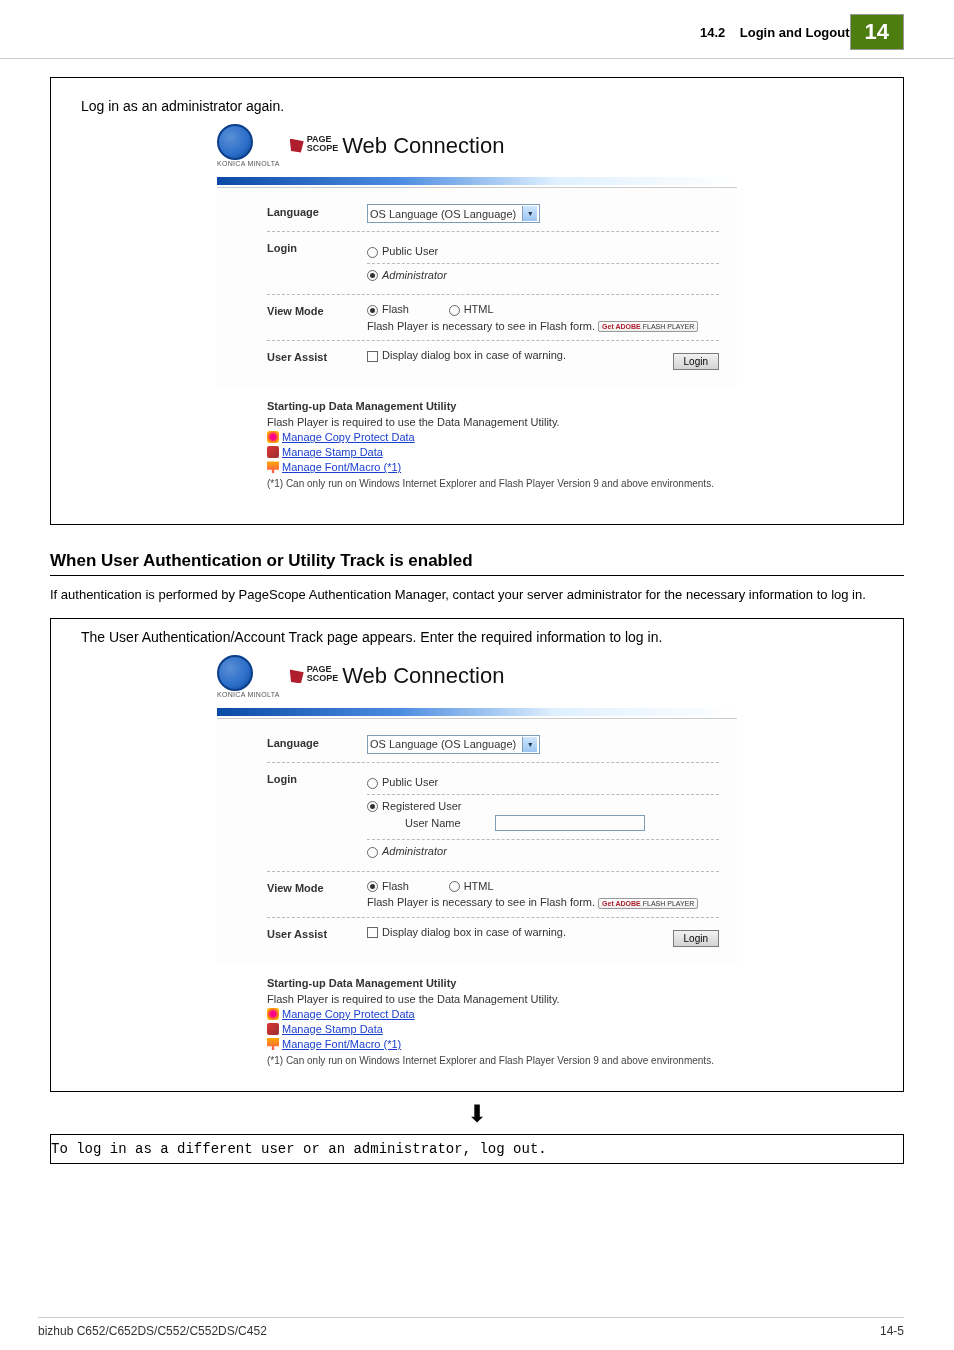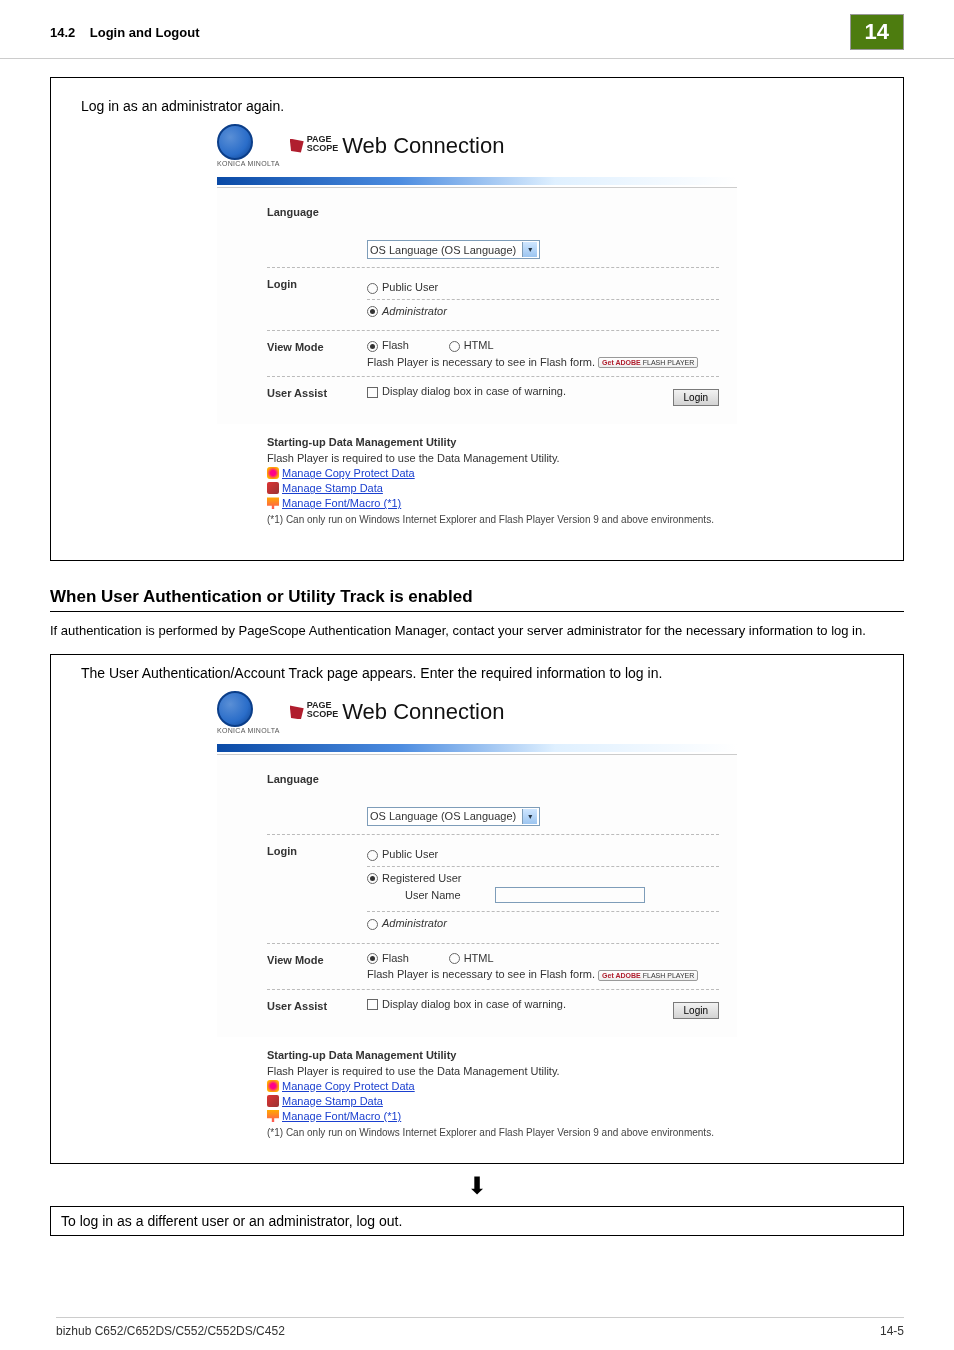--- a/index.html
+++ b/index.html
@@ -13,7 +13,7 @@
   }
   .page-header {
     display: flex;
-    justify-content: space-between;
+    justify-content: flex-end;
     align-items: center;
     padding: 14px 50px 8px 50px;
     border-bottom: 1px solid #ccc;

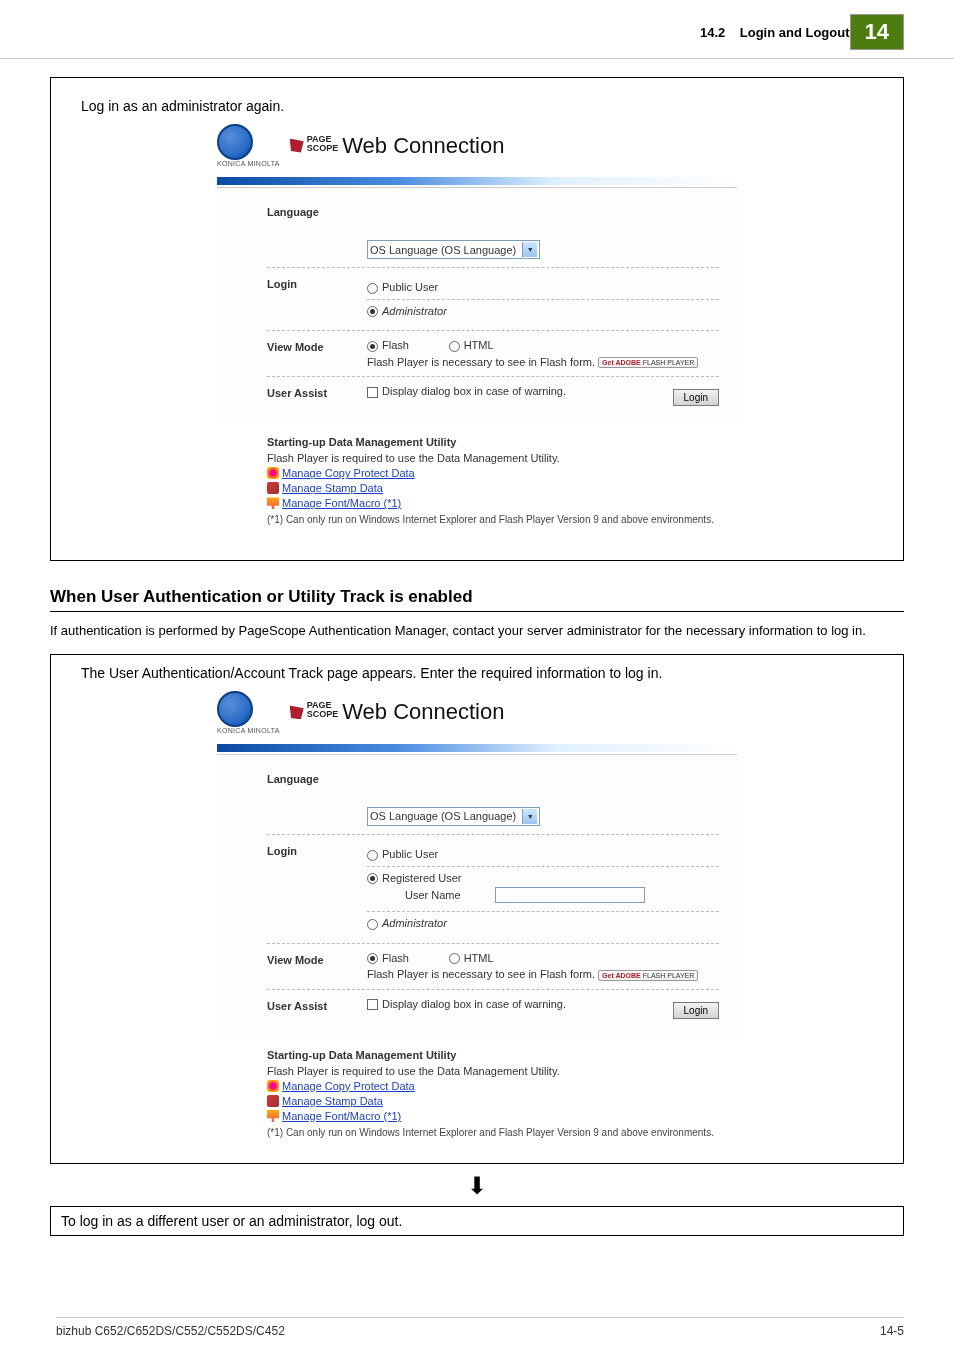--- a/index.html
+++ b/index.html
@@ -124,7 +124,6 @@
     padding: 1px 2px;
     display: inline-flex;
     align-items: center;
-    margin-top: 36px;
   }
   .select-arrow {
     background: linear-gradient(#cfe6ff,#9cc5f0);

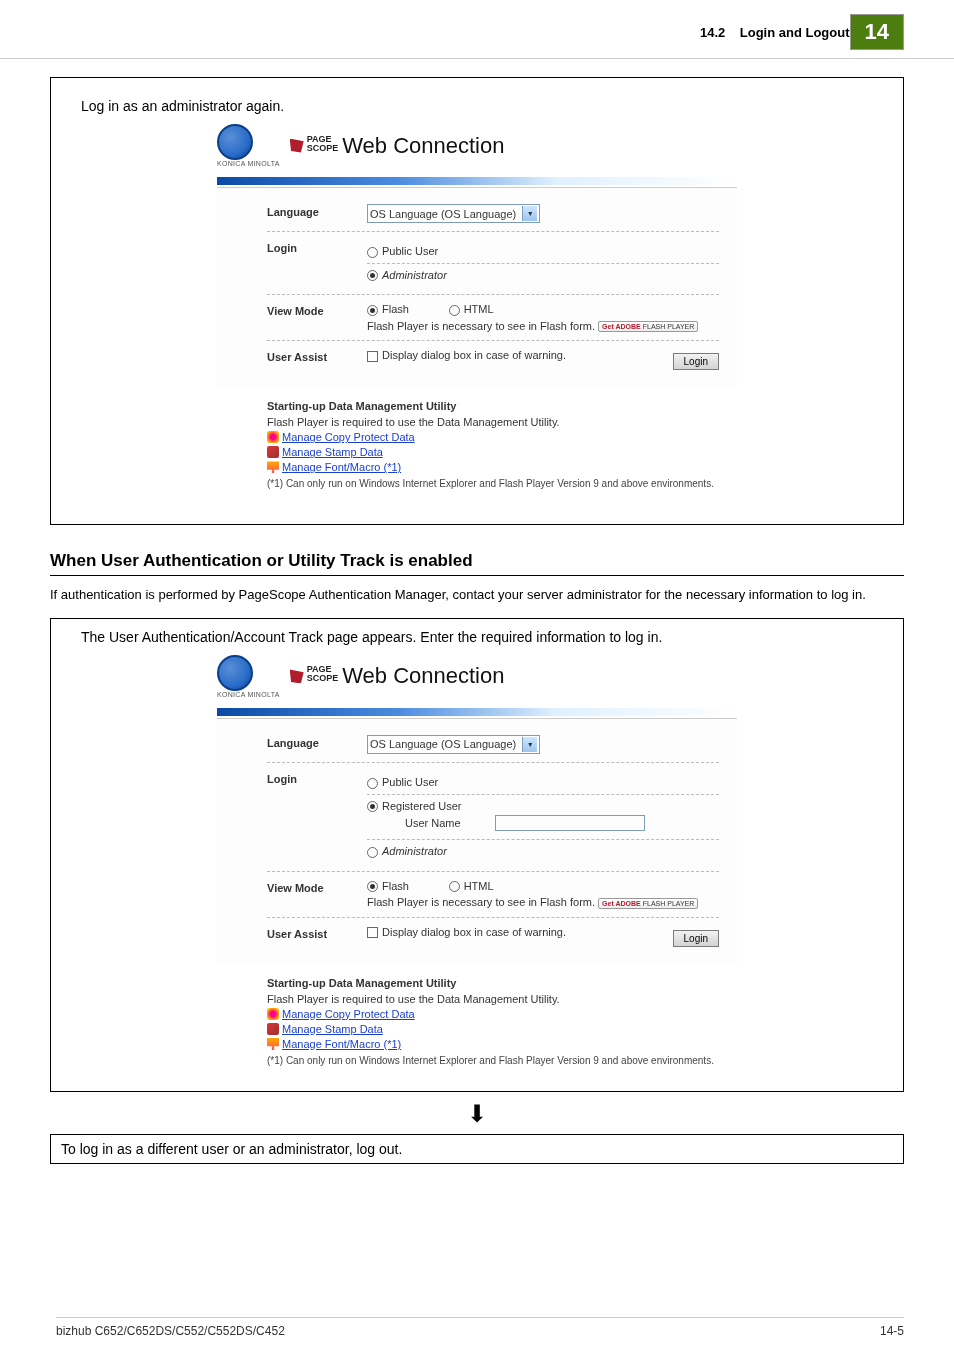--- a/index.html
+++ b/index.html
@@ -239,8 +239,9 @@
   }
   .small-box {
     border: 1px solid #000;
-    padding: 6px 10px;
+    padding: 6px 0;
     font-size: 14px;
+    font-family: Liberation Mono, monospace;
   }
   .page-footer {
     position: absolute;

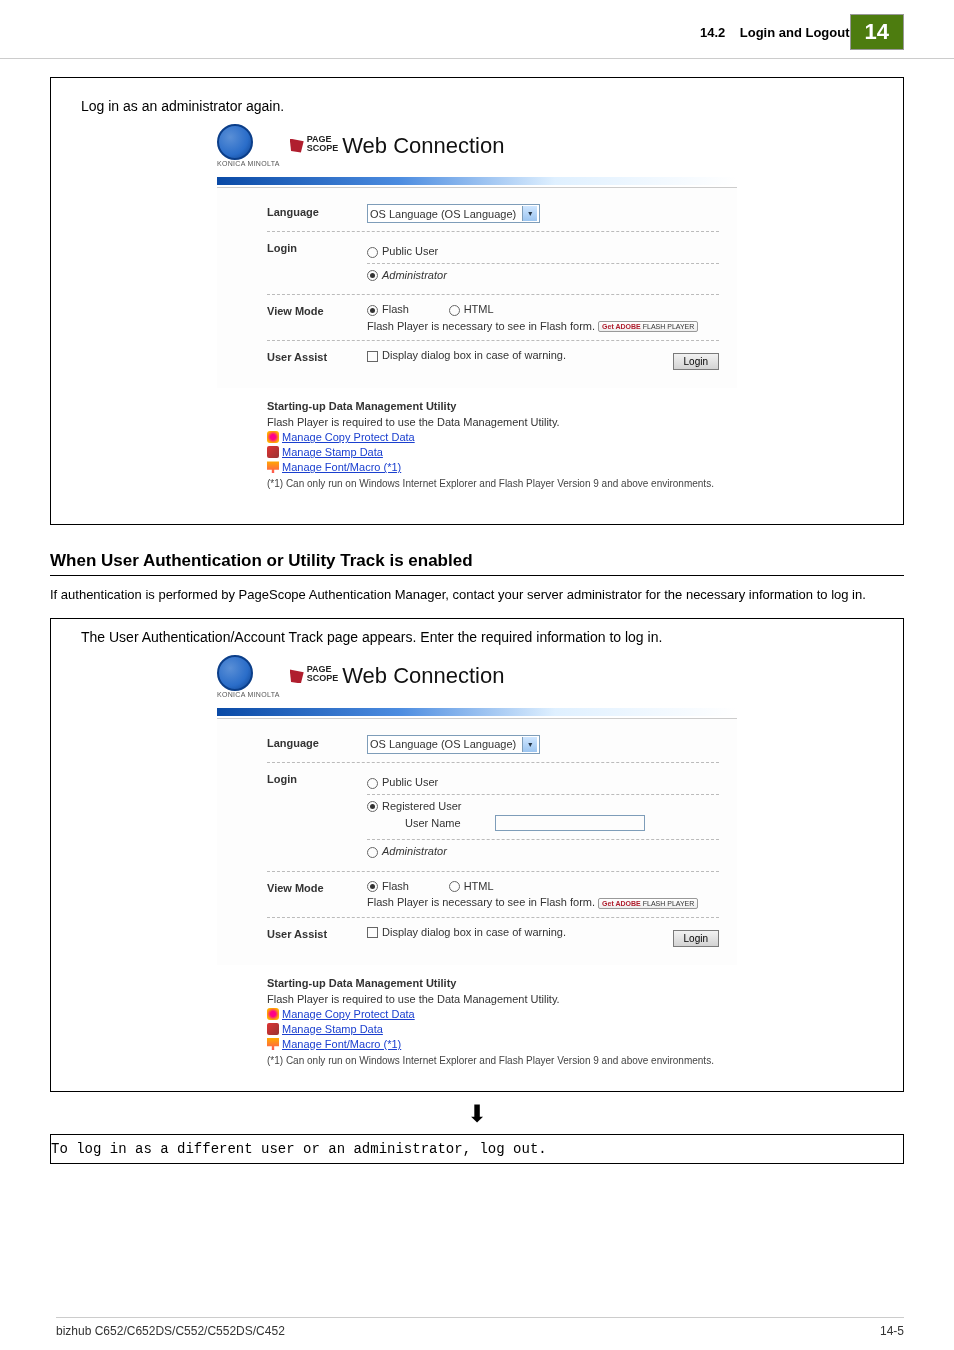--- a/index.html
+++ b/index.html
@@ -246,7 +246,7 @@
   .page-footer {
     position: absolute;
     bottom: 12px;
-    left: 56px;
+    left: 38px;
     right: 50px;
     border-top: 1px solid #ccc;
     padding-top: 6px;

